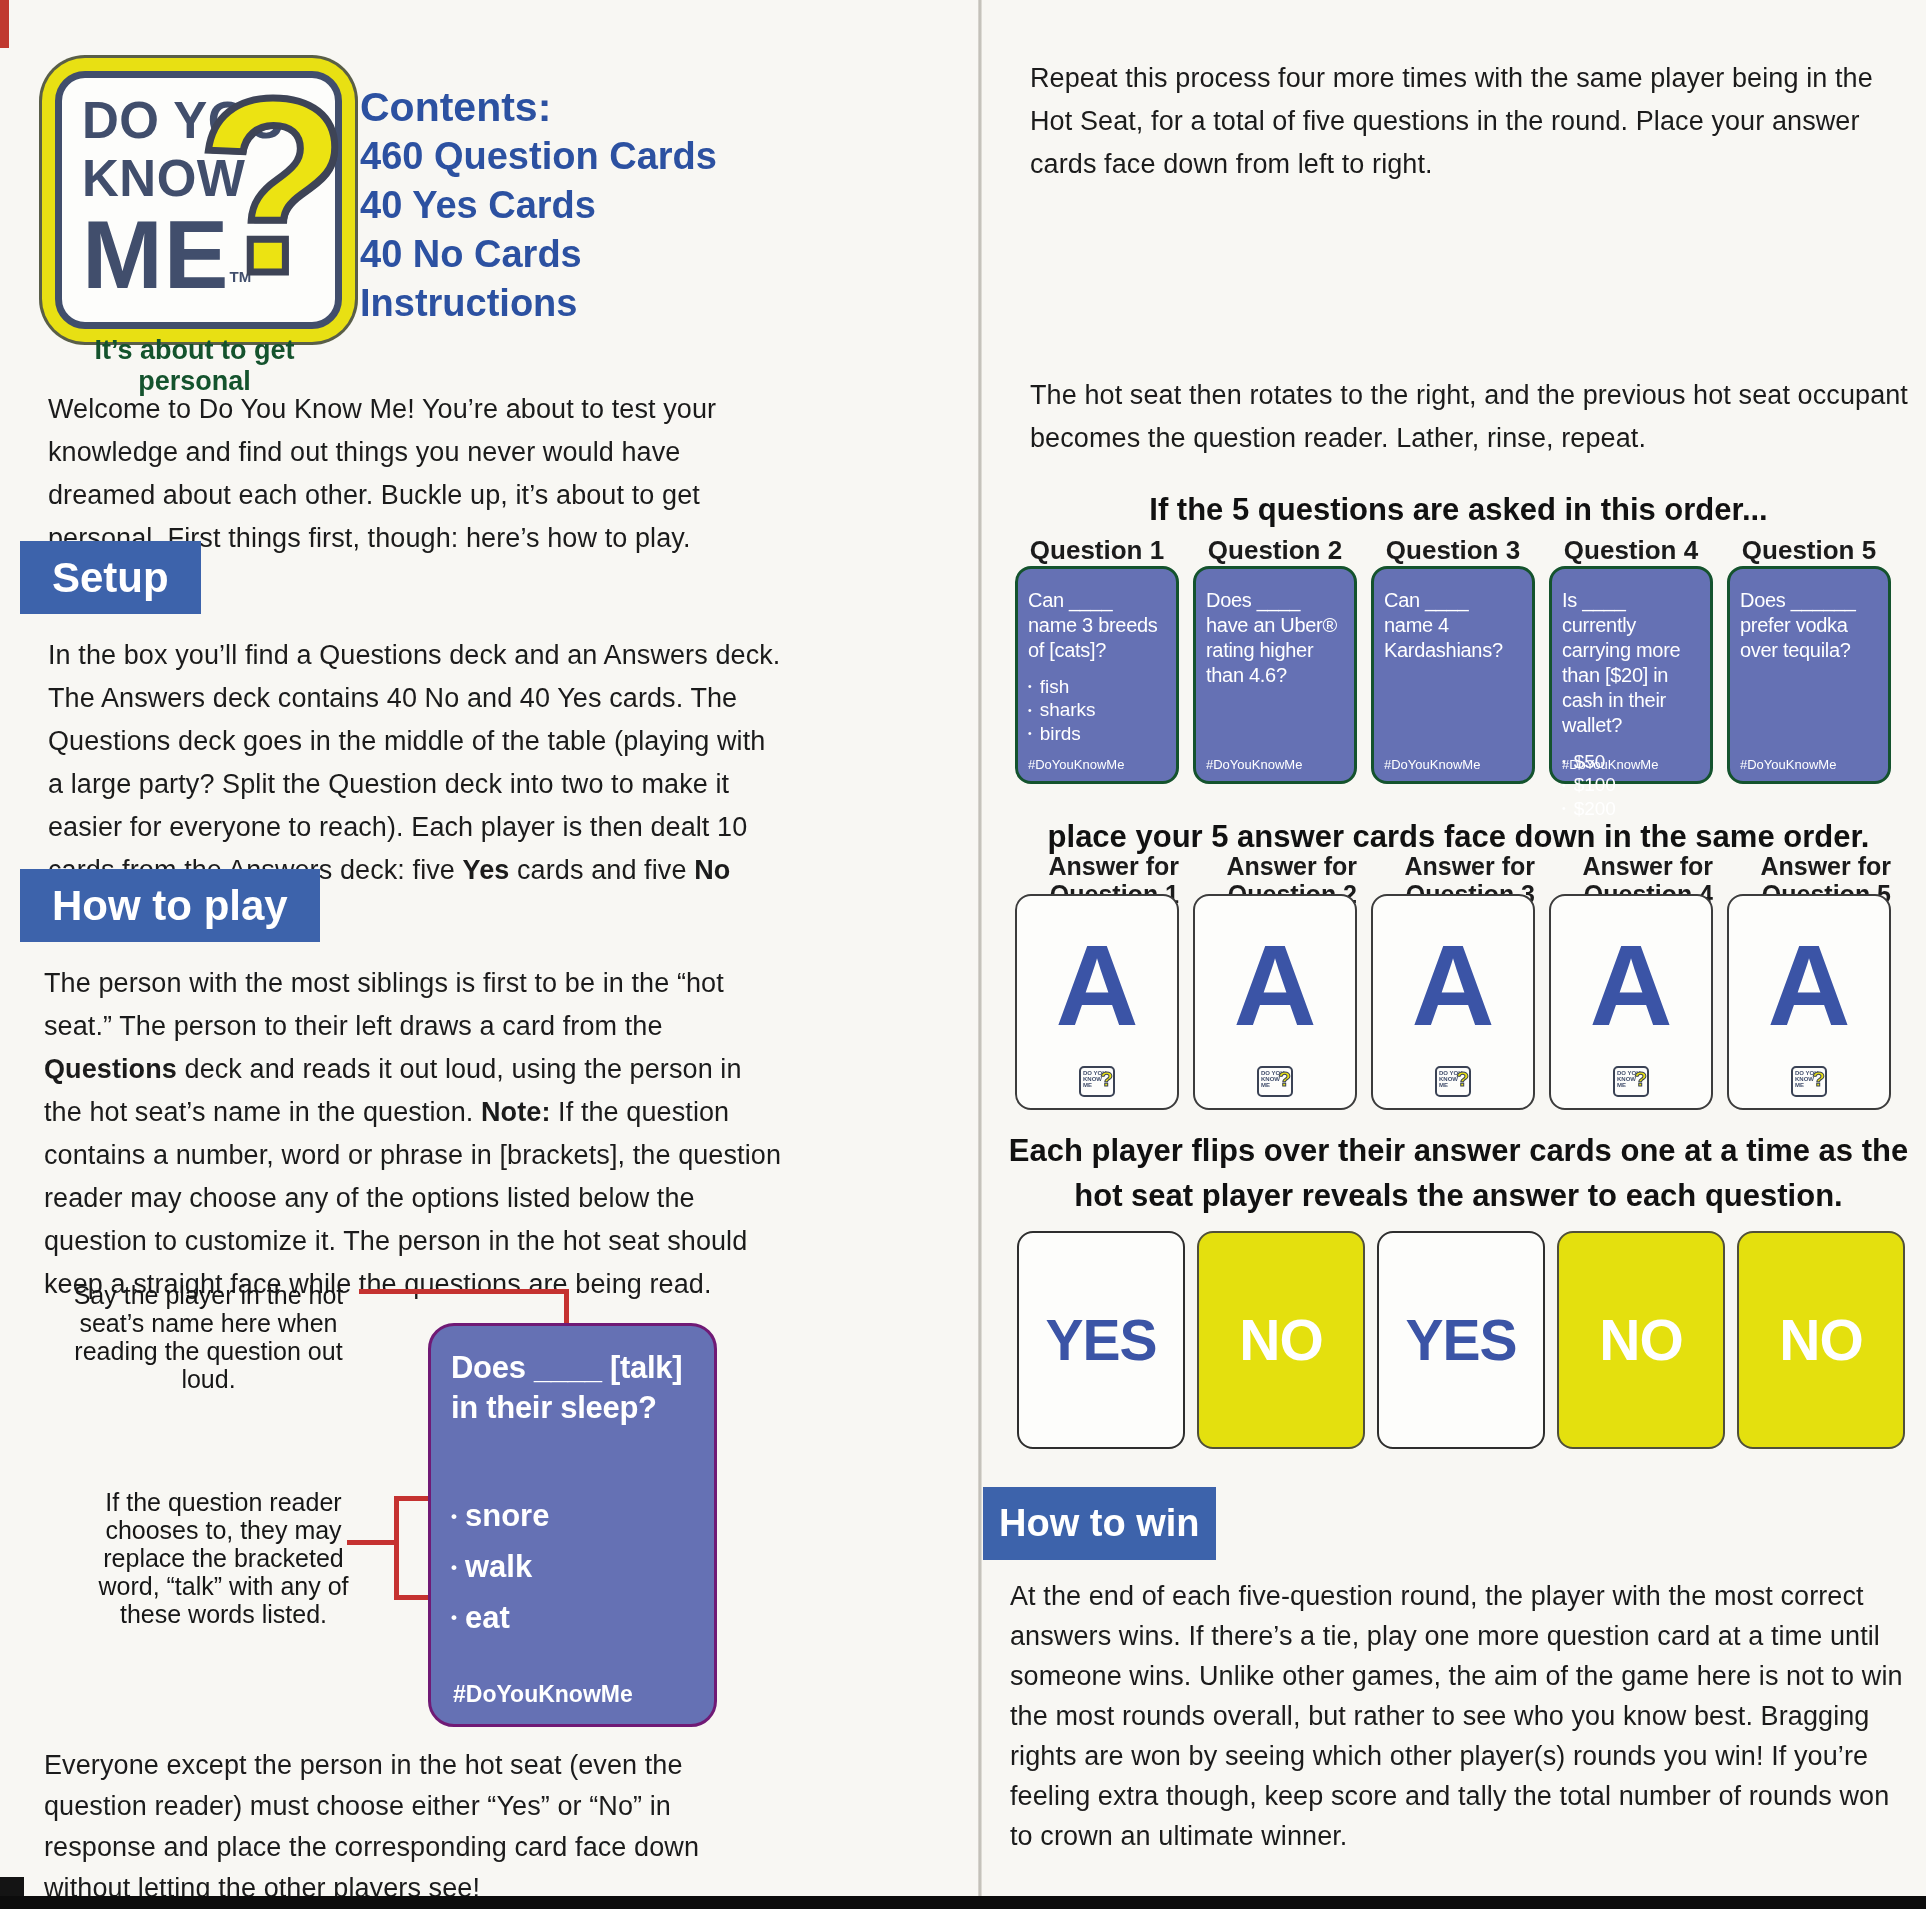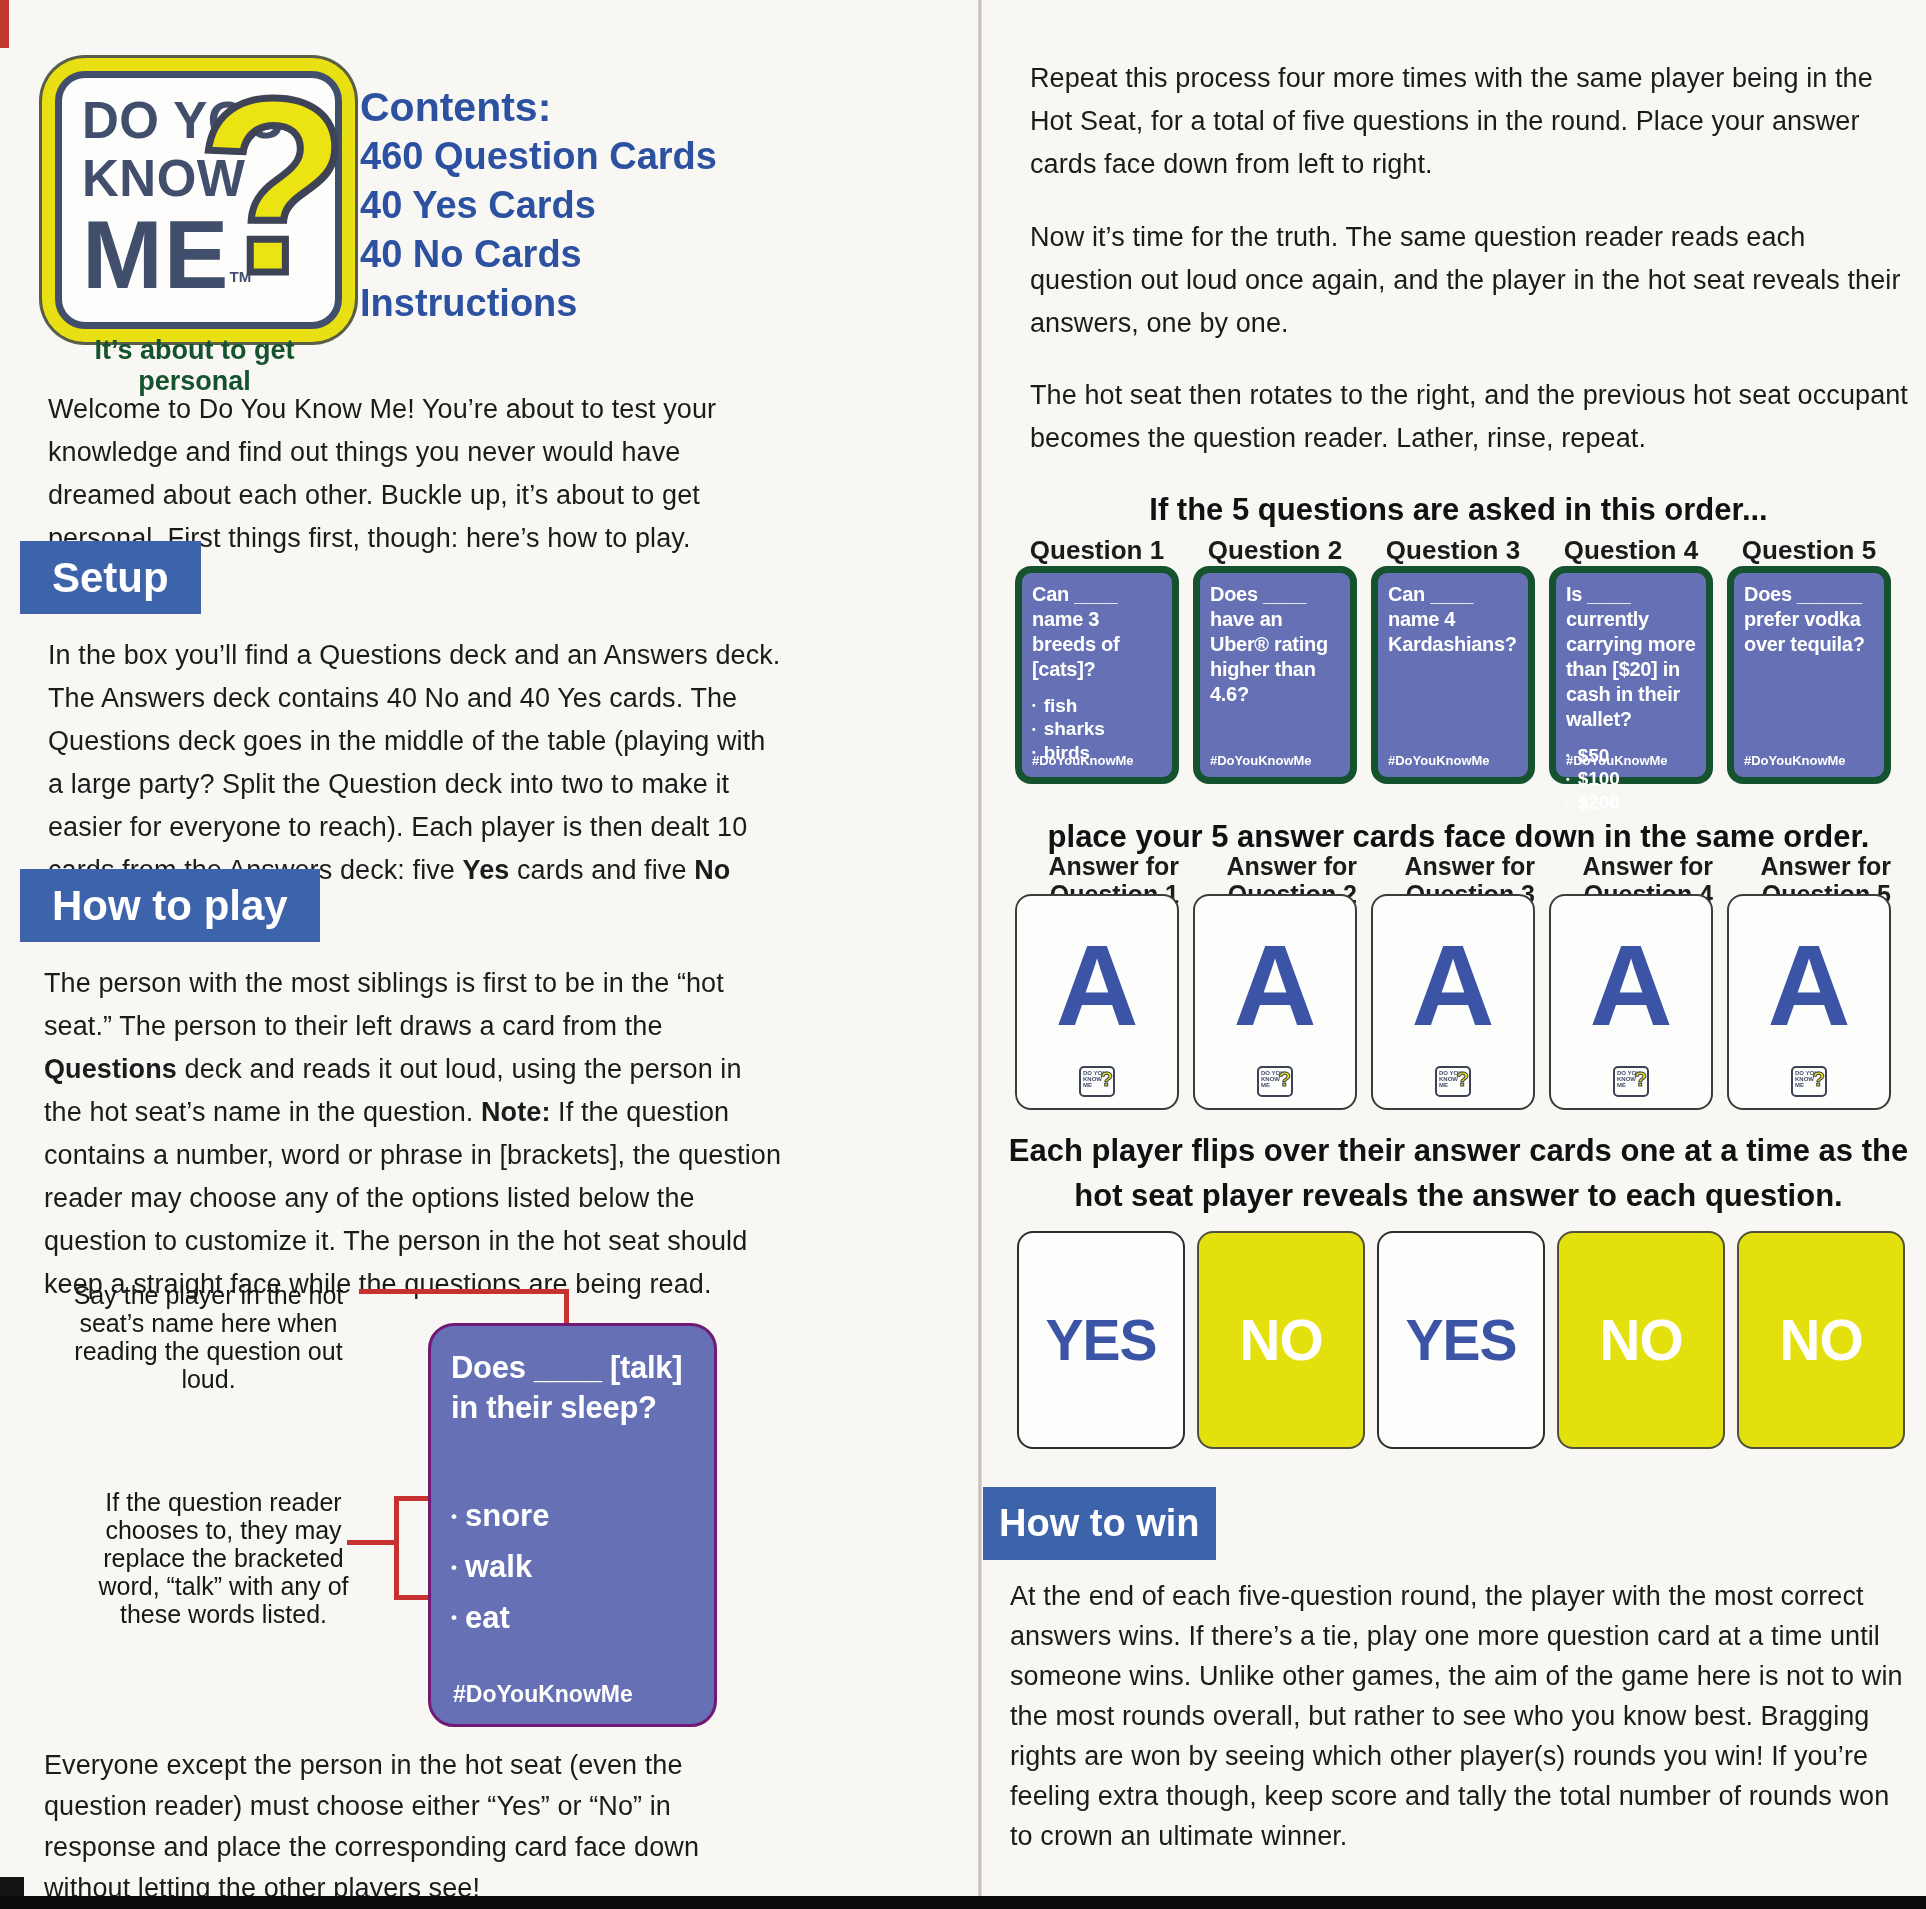--- a/index.html
+++ b/index.html
@@ -188,7 +188,6 @@
   <p class="p everyone-p">Everyone except the person in the hot seat (even the question reader) must choose either “Yes” or “No” in response and place the corresponding card face down without letting the other players see!</p>
 
   <p class="p rp1">Repeat this process four more times with the same player being in the Hot Seat, for a total of five questions in the round. Place your answer cards face down from left to right.</p>
-  <p class="p rp2">Now it’s time for the truth. The same question reader reads each question out loud once again, and the player in the hot seat reveals their answers, one by one.</p>
   <p class="p rp3">The hot seat then rotates to the right, and the previous hot seat occupant becomes the question reader. Lather, rinse, repeat.</p>
 
   <div class="h center qhead">If the 5 questions are asked in this order...</div>

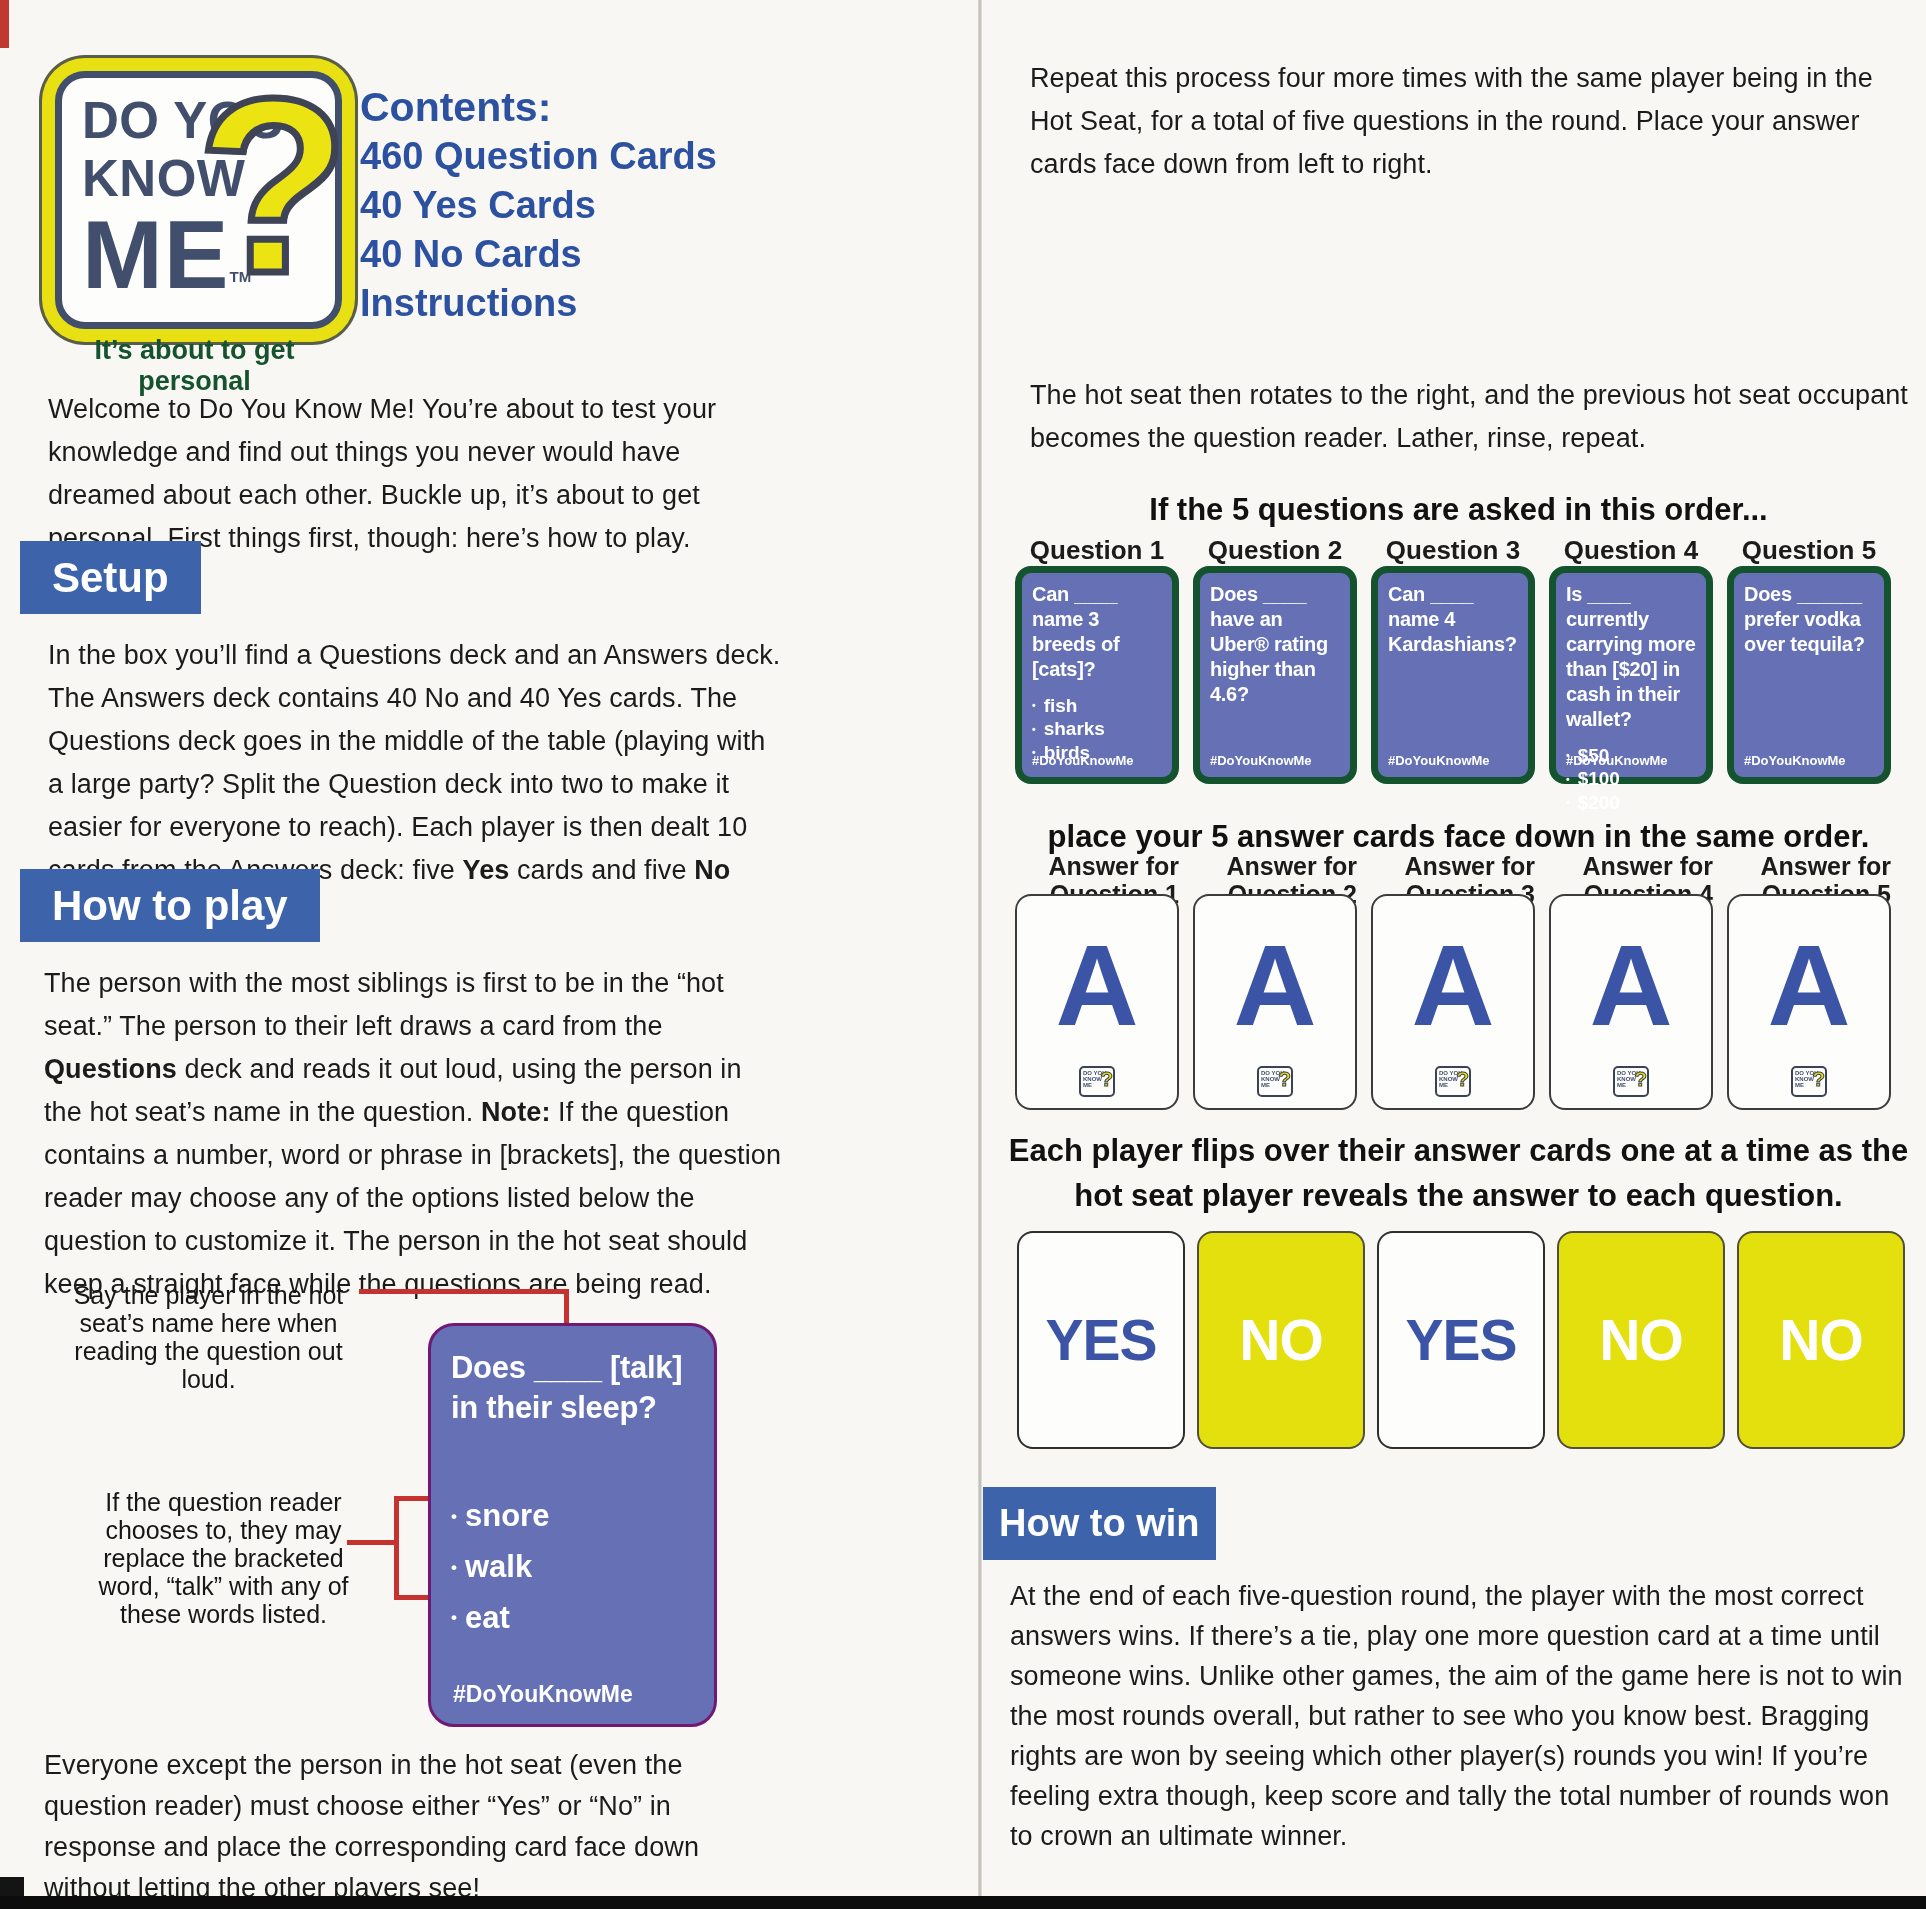--- a/index.html
+++ b/index.html
@@ -89,8 +89,8 @@
   .qrow { top:566px; }
   .qcard {
     position:relative; width:164px; height:218px; box-sizing:border-box;
-    background:#6571b4; border:7px solid #14532d; border-radius:16px;
-    padding:9px 10px; color:#fff; font-weight:bold;
+    background:#6571b4; border:3px solid #14532d; border-radius:16px;
+    padding:19px 10px; color:#fff; font-weight:normal;
     display:flex; flex-direction:column;
   }
   .qt { font-size:20px; line-height:25px; letter-spacing:-0.3px; }

